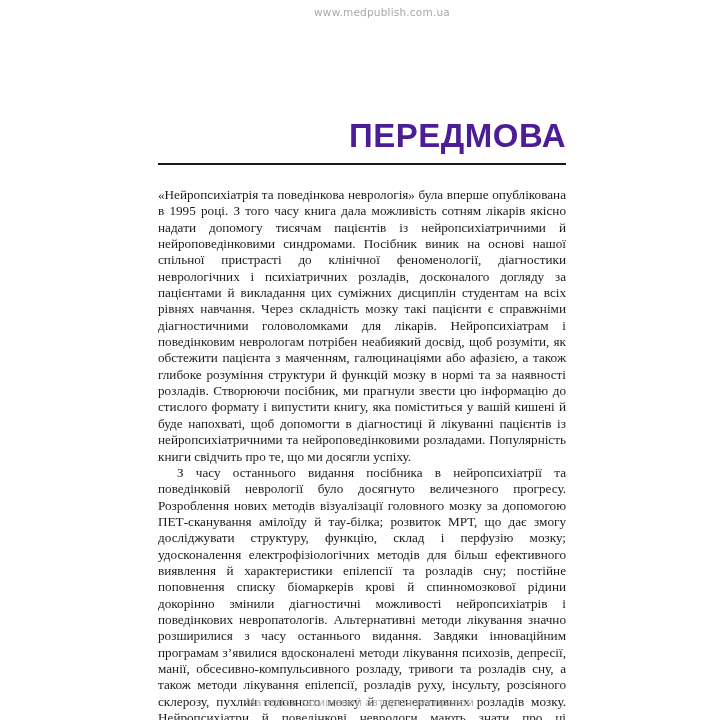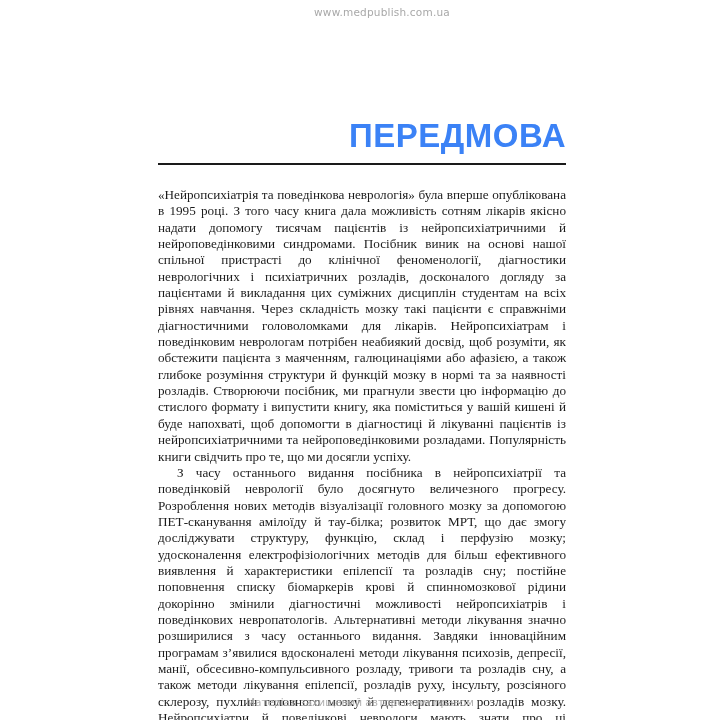--- a/index.html
+++ b/index.html
@@ -53,7 +53,7 @@
     font-size: 33px;
     line-height: 36px;
     letter-spacing: 0.5px;
-    color: #3b82f6;
+    color: #4c1d95;
     text-align: right;
   }
 

